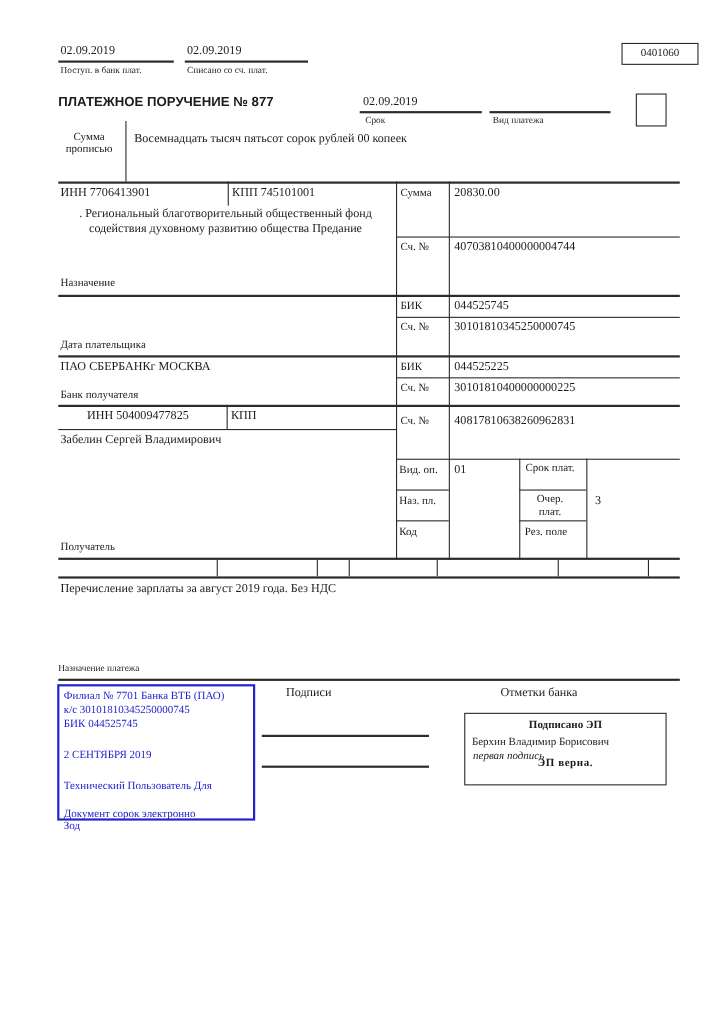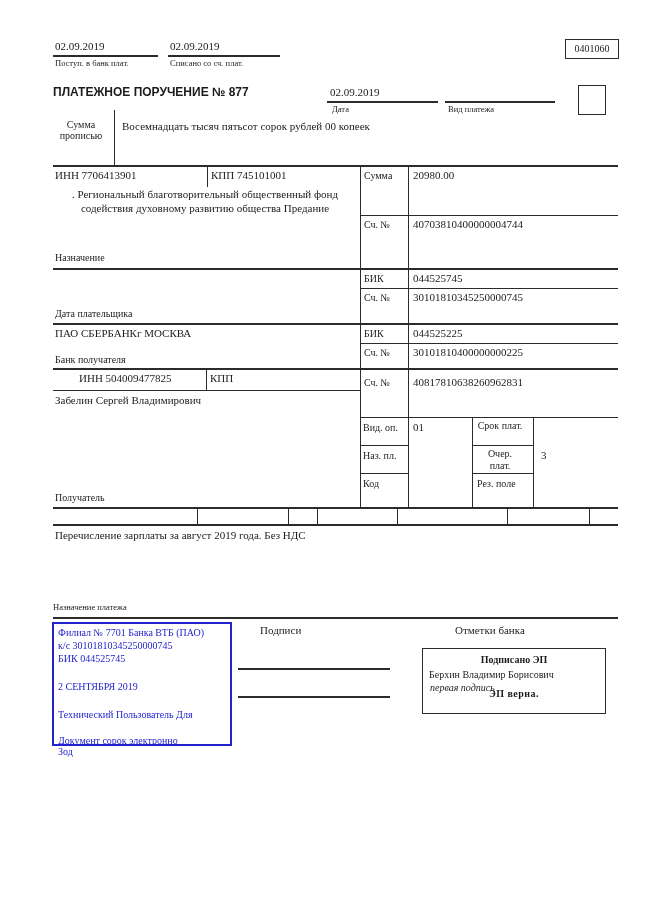--- a/index.html
+++ b/index.html
@@ -36,7 +36,7 @@
   <div class="ln" style="left:168px;top:55px;width:112px;height:1.5px;"></div>
   <div class="t f8" style="left:170px;top:59px;">Списано со сч. плат.</div>
 
-  <div class="box" style="left:565px;top:39px;width:54px;height:20px;">
+  <div class="box" style="left:565px;top:39px;width:70px;height:20px;">
     <div class="ctr f10" style="margin-top:3px;">0401060</div>
   </div>
 

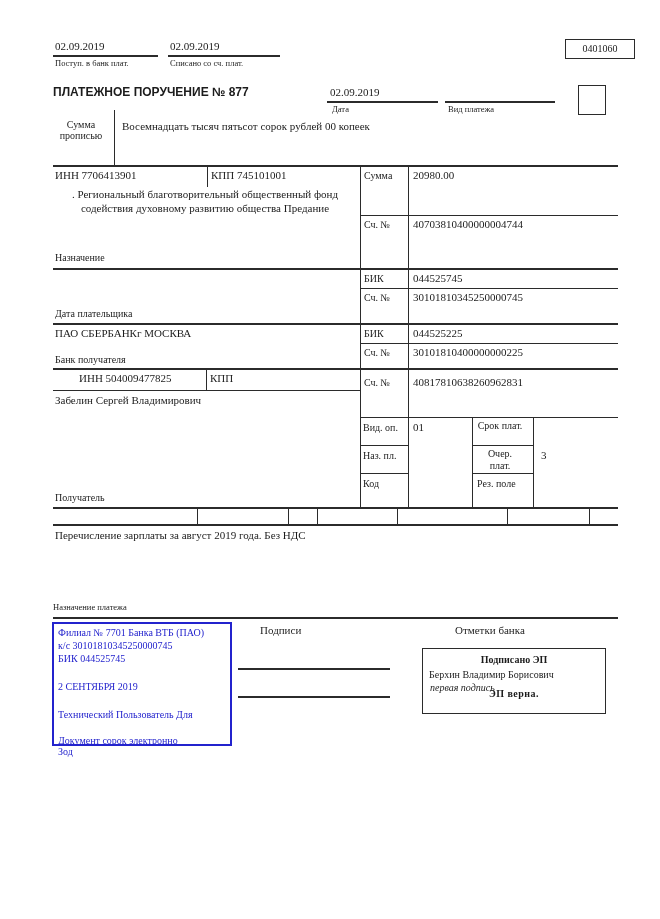--- a/index.html
+++ b/index.html
@@ -44,7 +44,7 @@
 
   <div class="t f11" style="left:330px;top:86px;">02.09.2019</div>
   <div class="ln" style="left:327px;top:101px;width:111px;height:1.5px;"></div>
-  <div class="t f8" style="left:332px;top:105px;">Дата</div>
+  <div class="t f8" style="left:332px;top:105px;">Срок</div>
 
   <div class="ln" style="left:445px;top:101px;width:110px;height:1.5px;"></div>
   <div class="t f8" style="left:448px;top:105px;">Вид платежа</div>

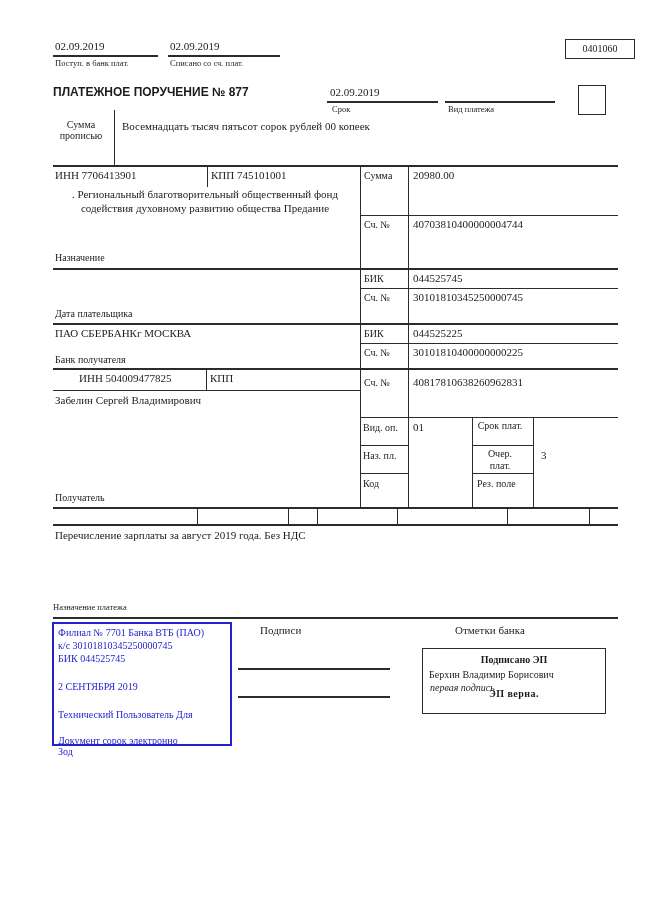--- a/index.html
+++ b/index.html
@@ -86,7 +86,7 @@
   <div class="t f11" style="left:55px;top:169px;">ИНН 7706413901</div>
   <div class="t f11" style="left:211px;top:169px;">КПП 745101001</div>
   <div class="t f10" style="left:364px;top:170px;">Сумма</div>
-  <div class="t f11" style="left:413px;top:169px;">20980.00</div>
+  <div class="t f11" style="left:413px;top:169px;">20830.00</div>
 
   <div class="t f11 wrap" style="left:55px;top:187px;width:300px;line-height:14px;">. Региональный благотворительный общественный фонд содействия духовному развитию общества Предание</div>
   <div class="t f10" style="left:364px;top:219px;">Сч. №</div>

